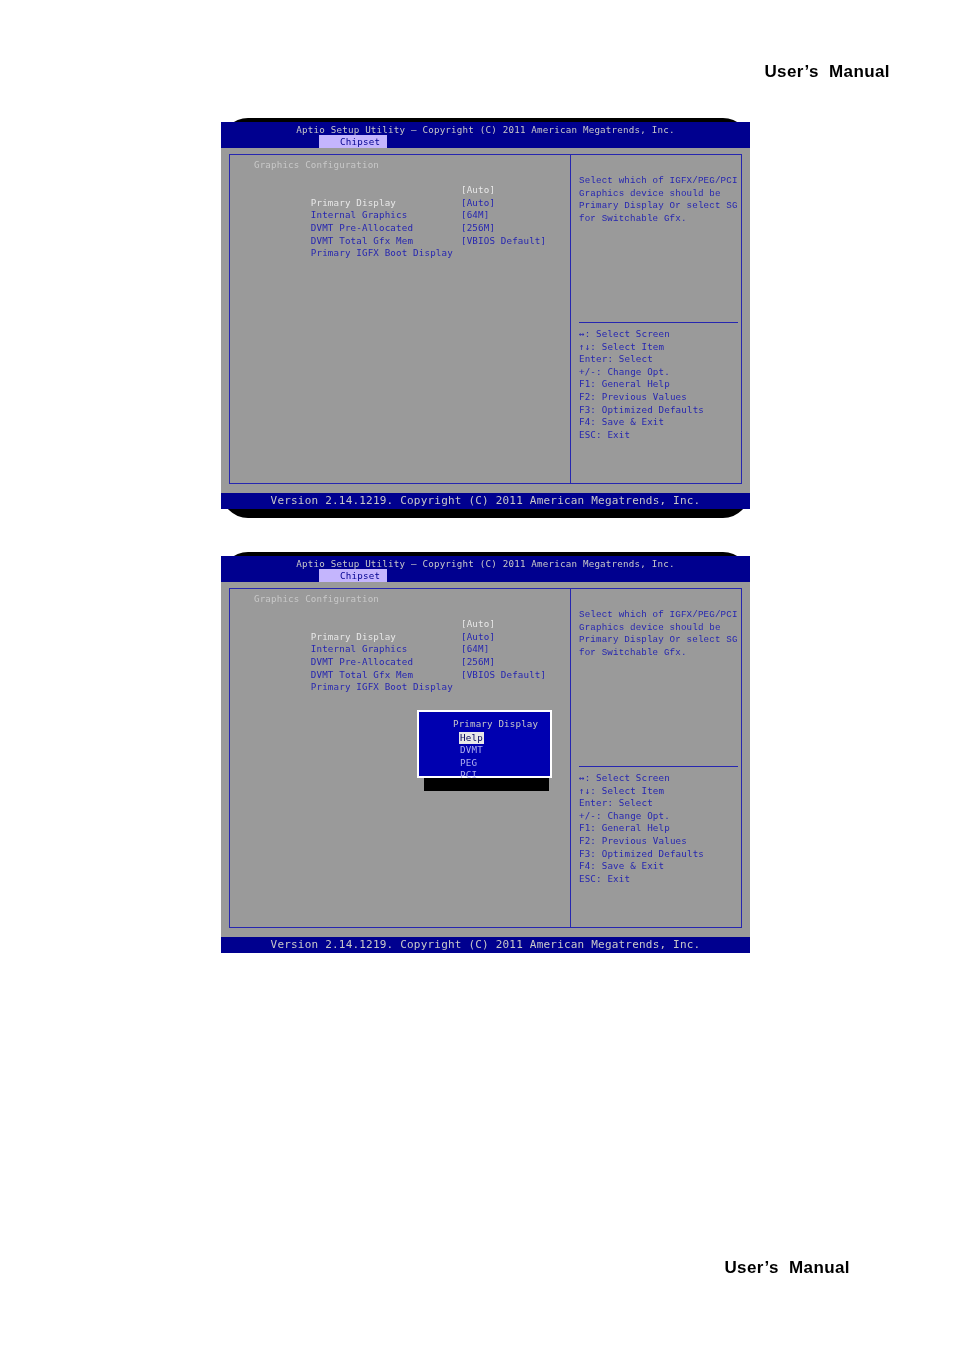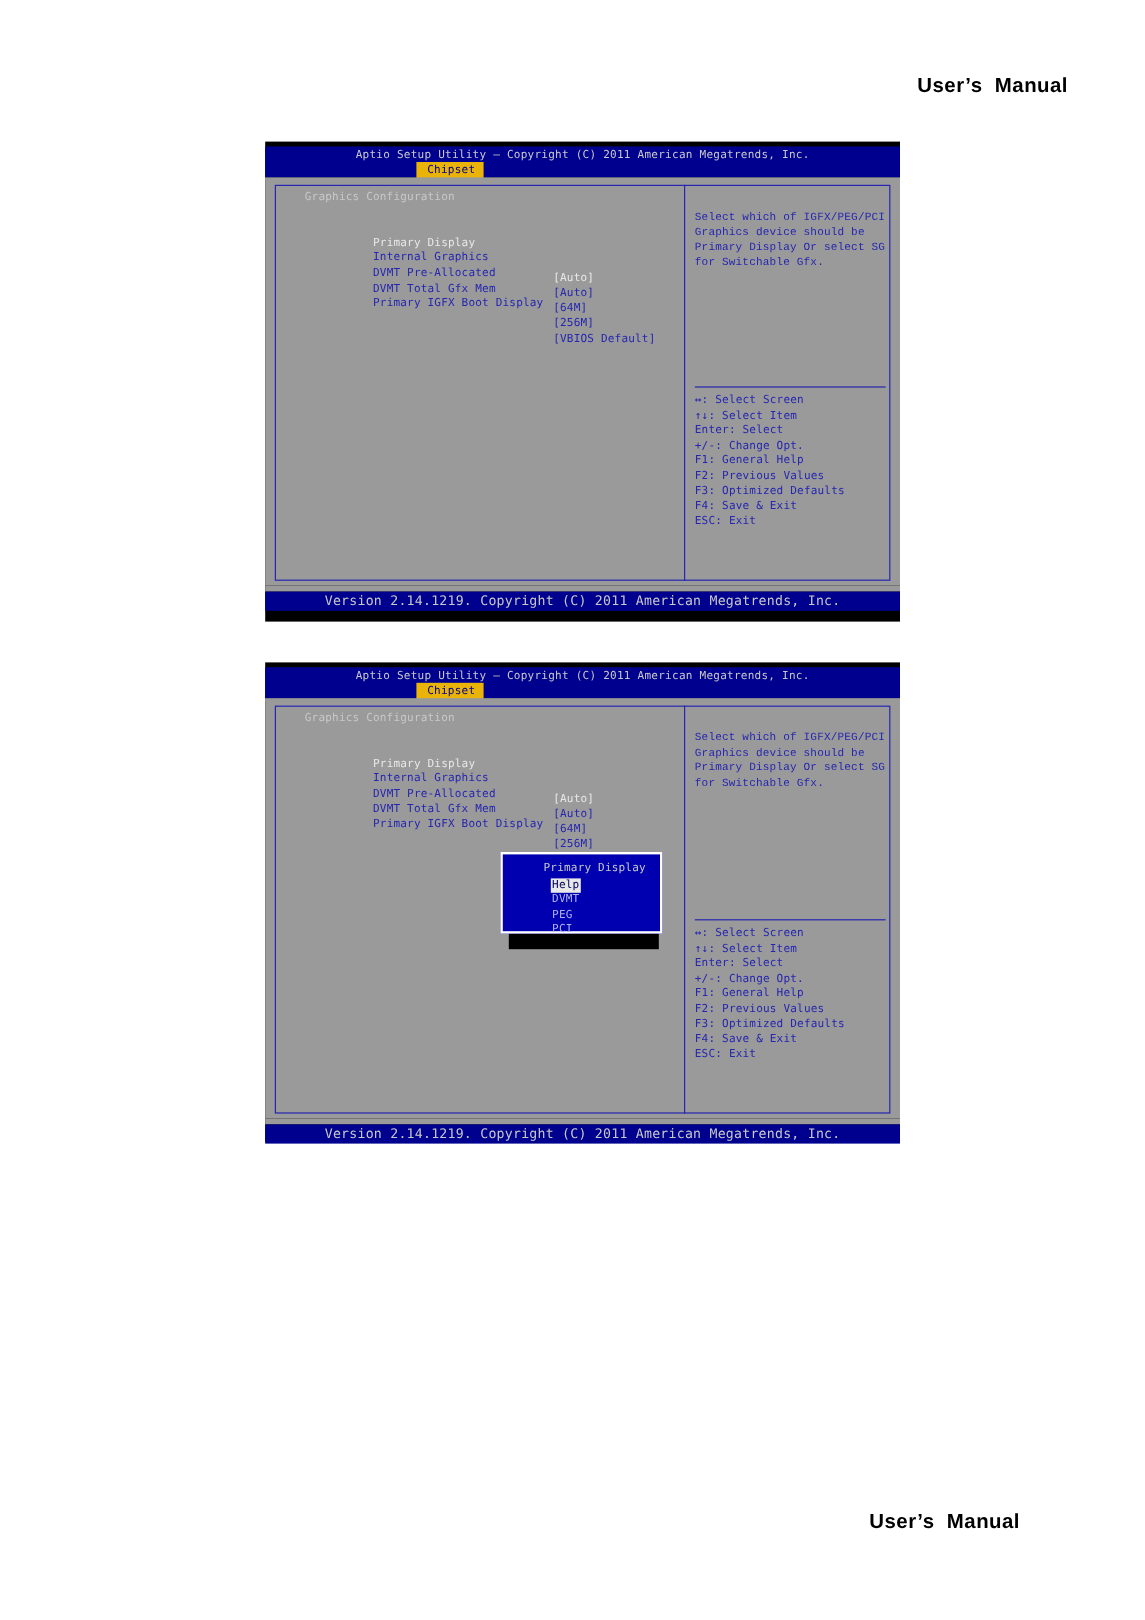--- a/index.html
+++ b/index.html
@@ -48,6 +48,7 @@
     line-height: 12.6px;
     box-sizing: border-box;
     padding: 4px 0 0 0;
+    border-radius: 27px;
   }
   .bios-1 { top: 118px; height: 400px; }
   .bios-2 { top: 552px; height: 400px; }

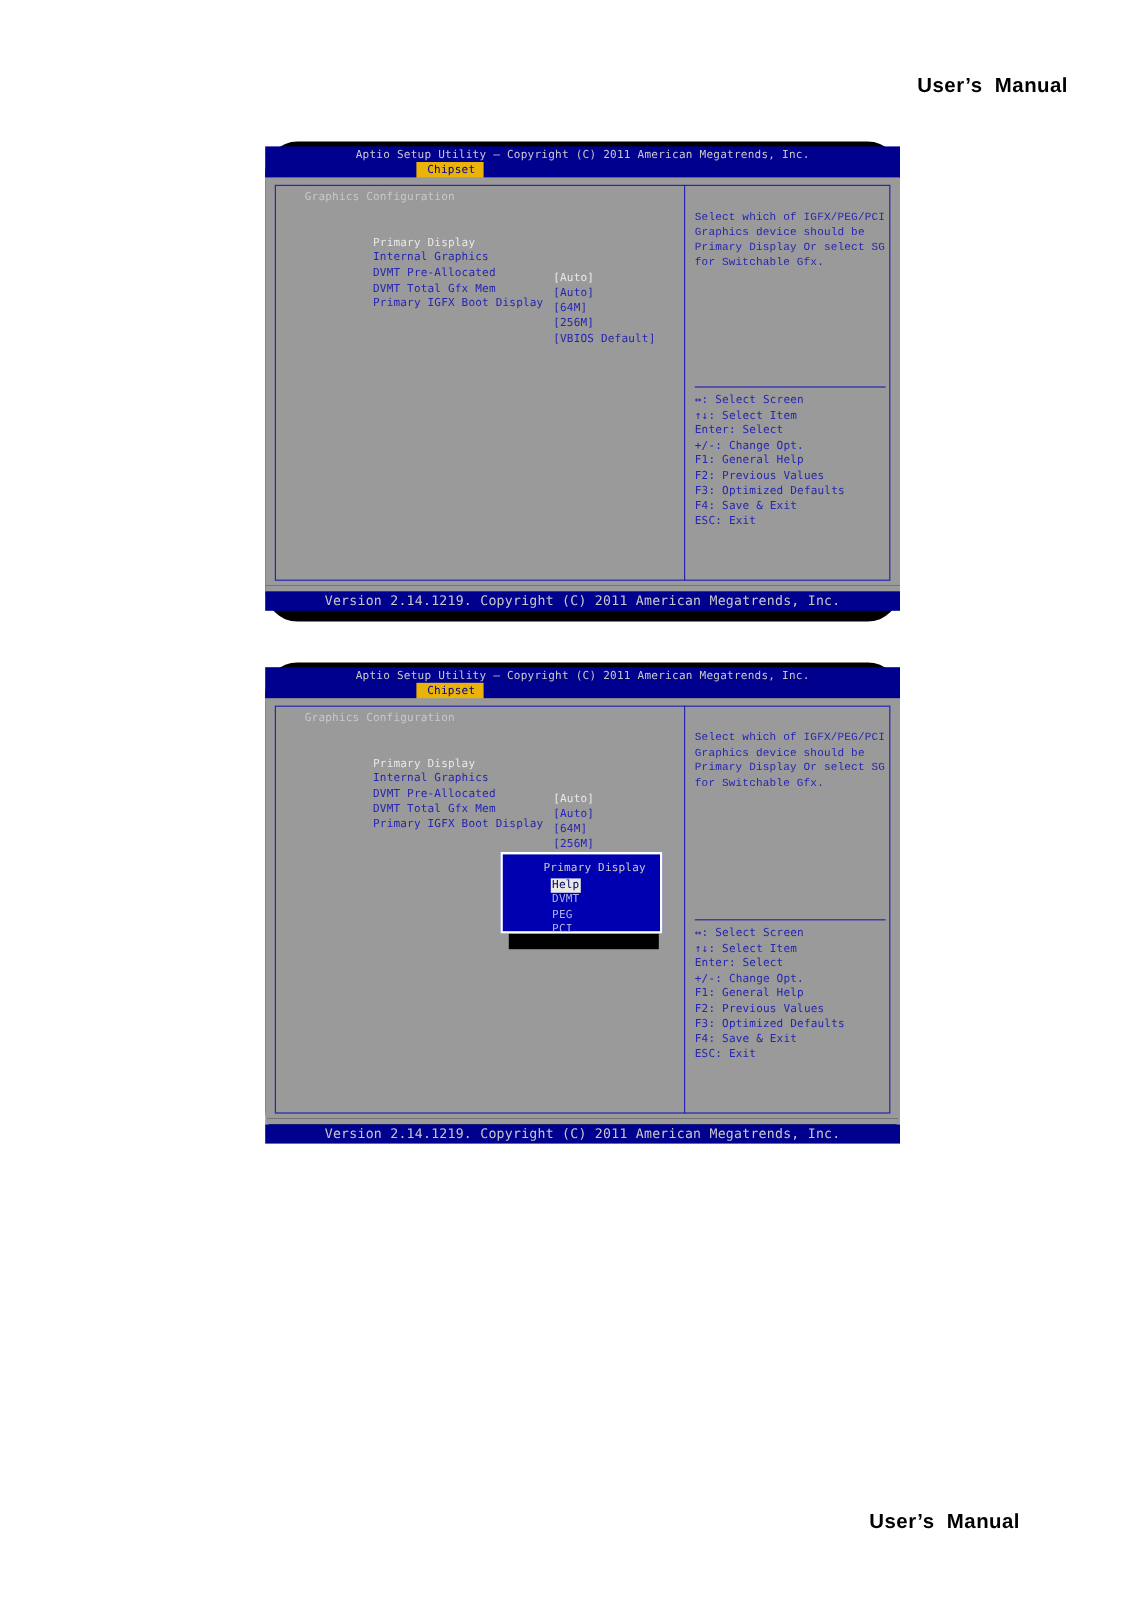--- a/index.html
+++ b/index.html
@@ -74,13 +74,12 @@
     position: absolute;
     top: 13px;
     left: 98px;
-    background: #eab308;
+    background: #c4b5fd;
     color: #00008f;
-    padding: 1px 7px 2px 9px;
+    padding: 1px 7px 2px 21px;
     font-size: 9.2px;
     letter-spacing: 0.2px;
     white-space: pre;
-    margin-left: 28px;
   }
 
   .bios-body {

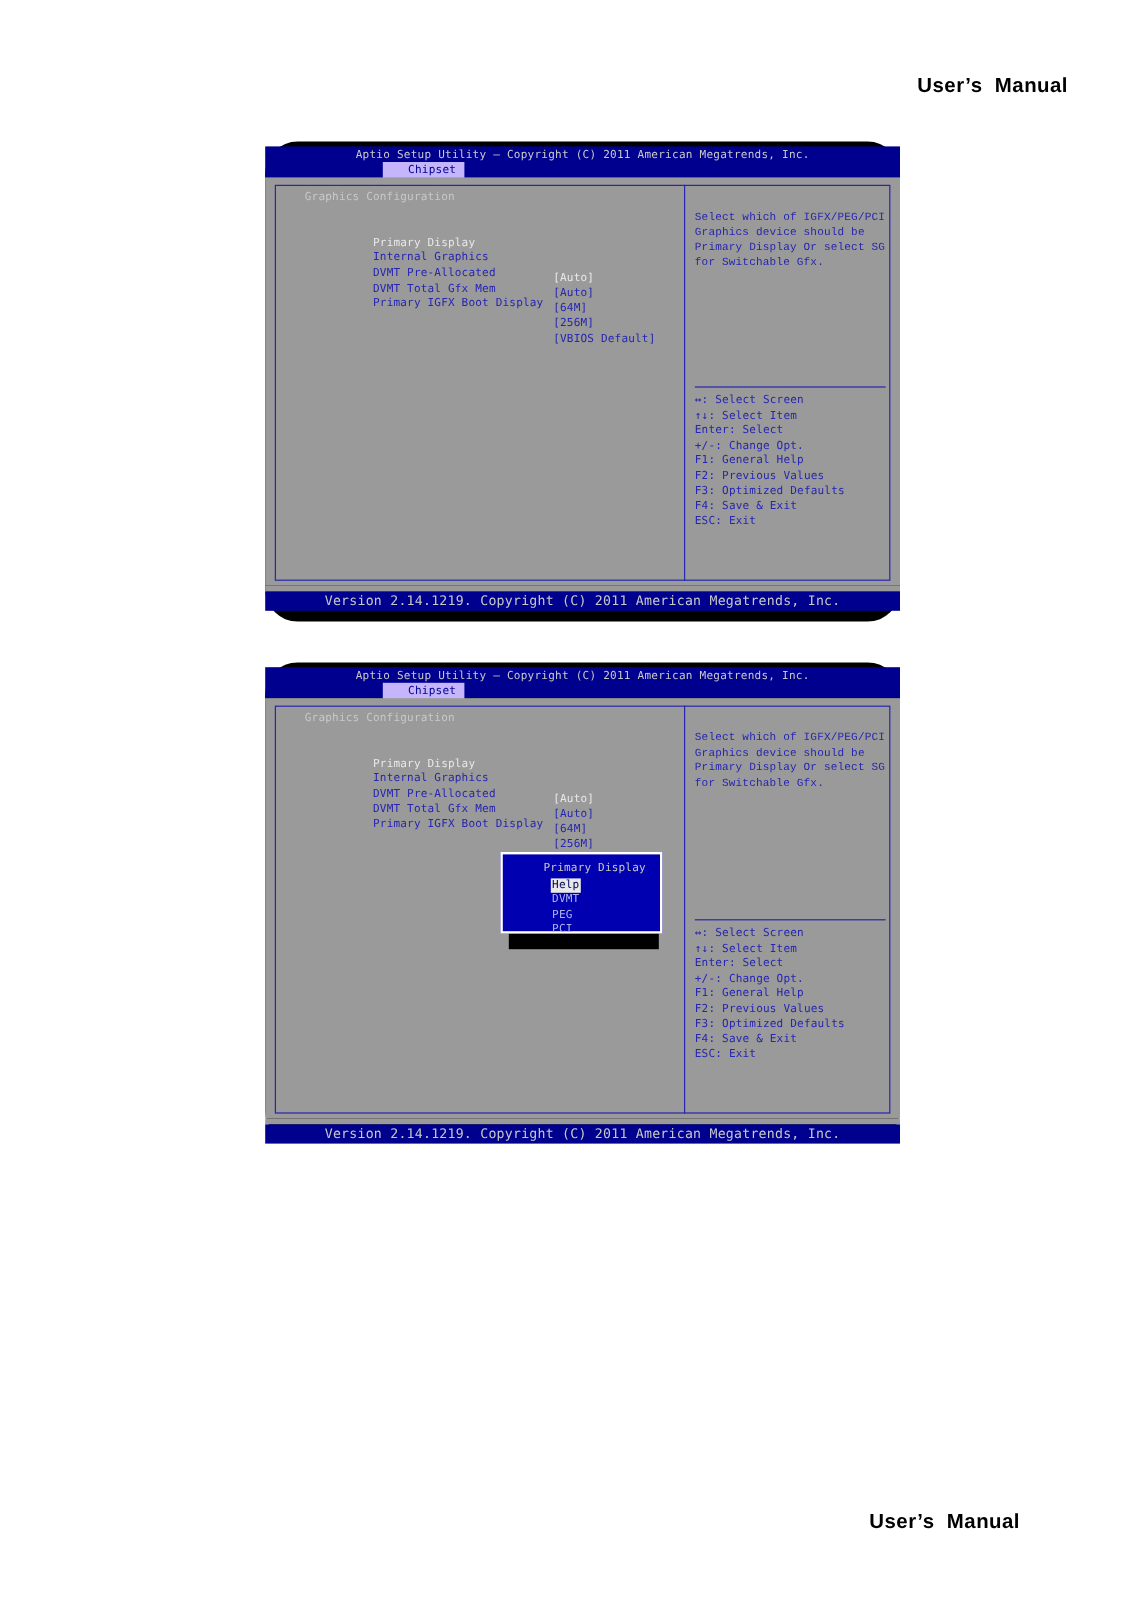--- a/index.html
+++ b/index.html
@@ -135,7 +135,6 @@
     left: 207px;
     top: 0;
     color: #2626b0;
-    margin-top: 42px;
   }
   .opt-value.sel { color: #e8e8e8; }
 

